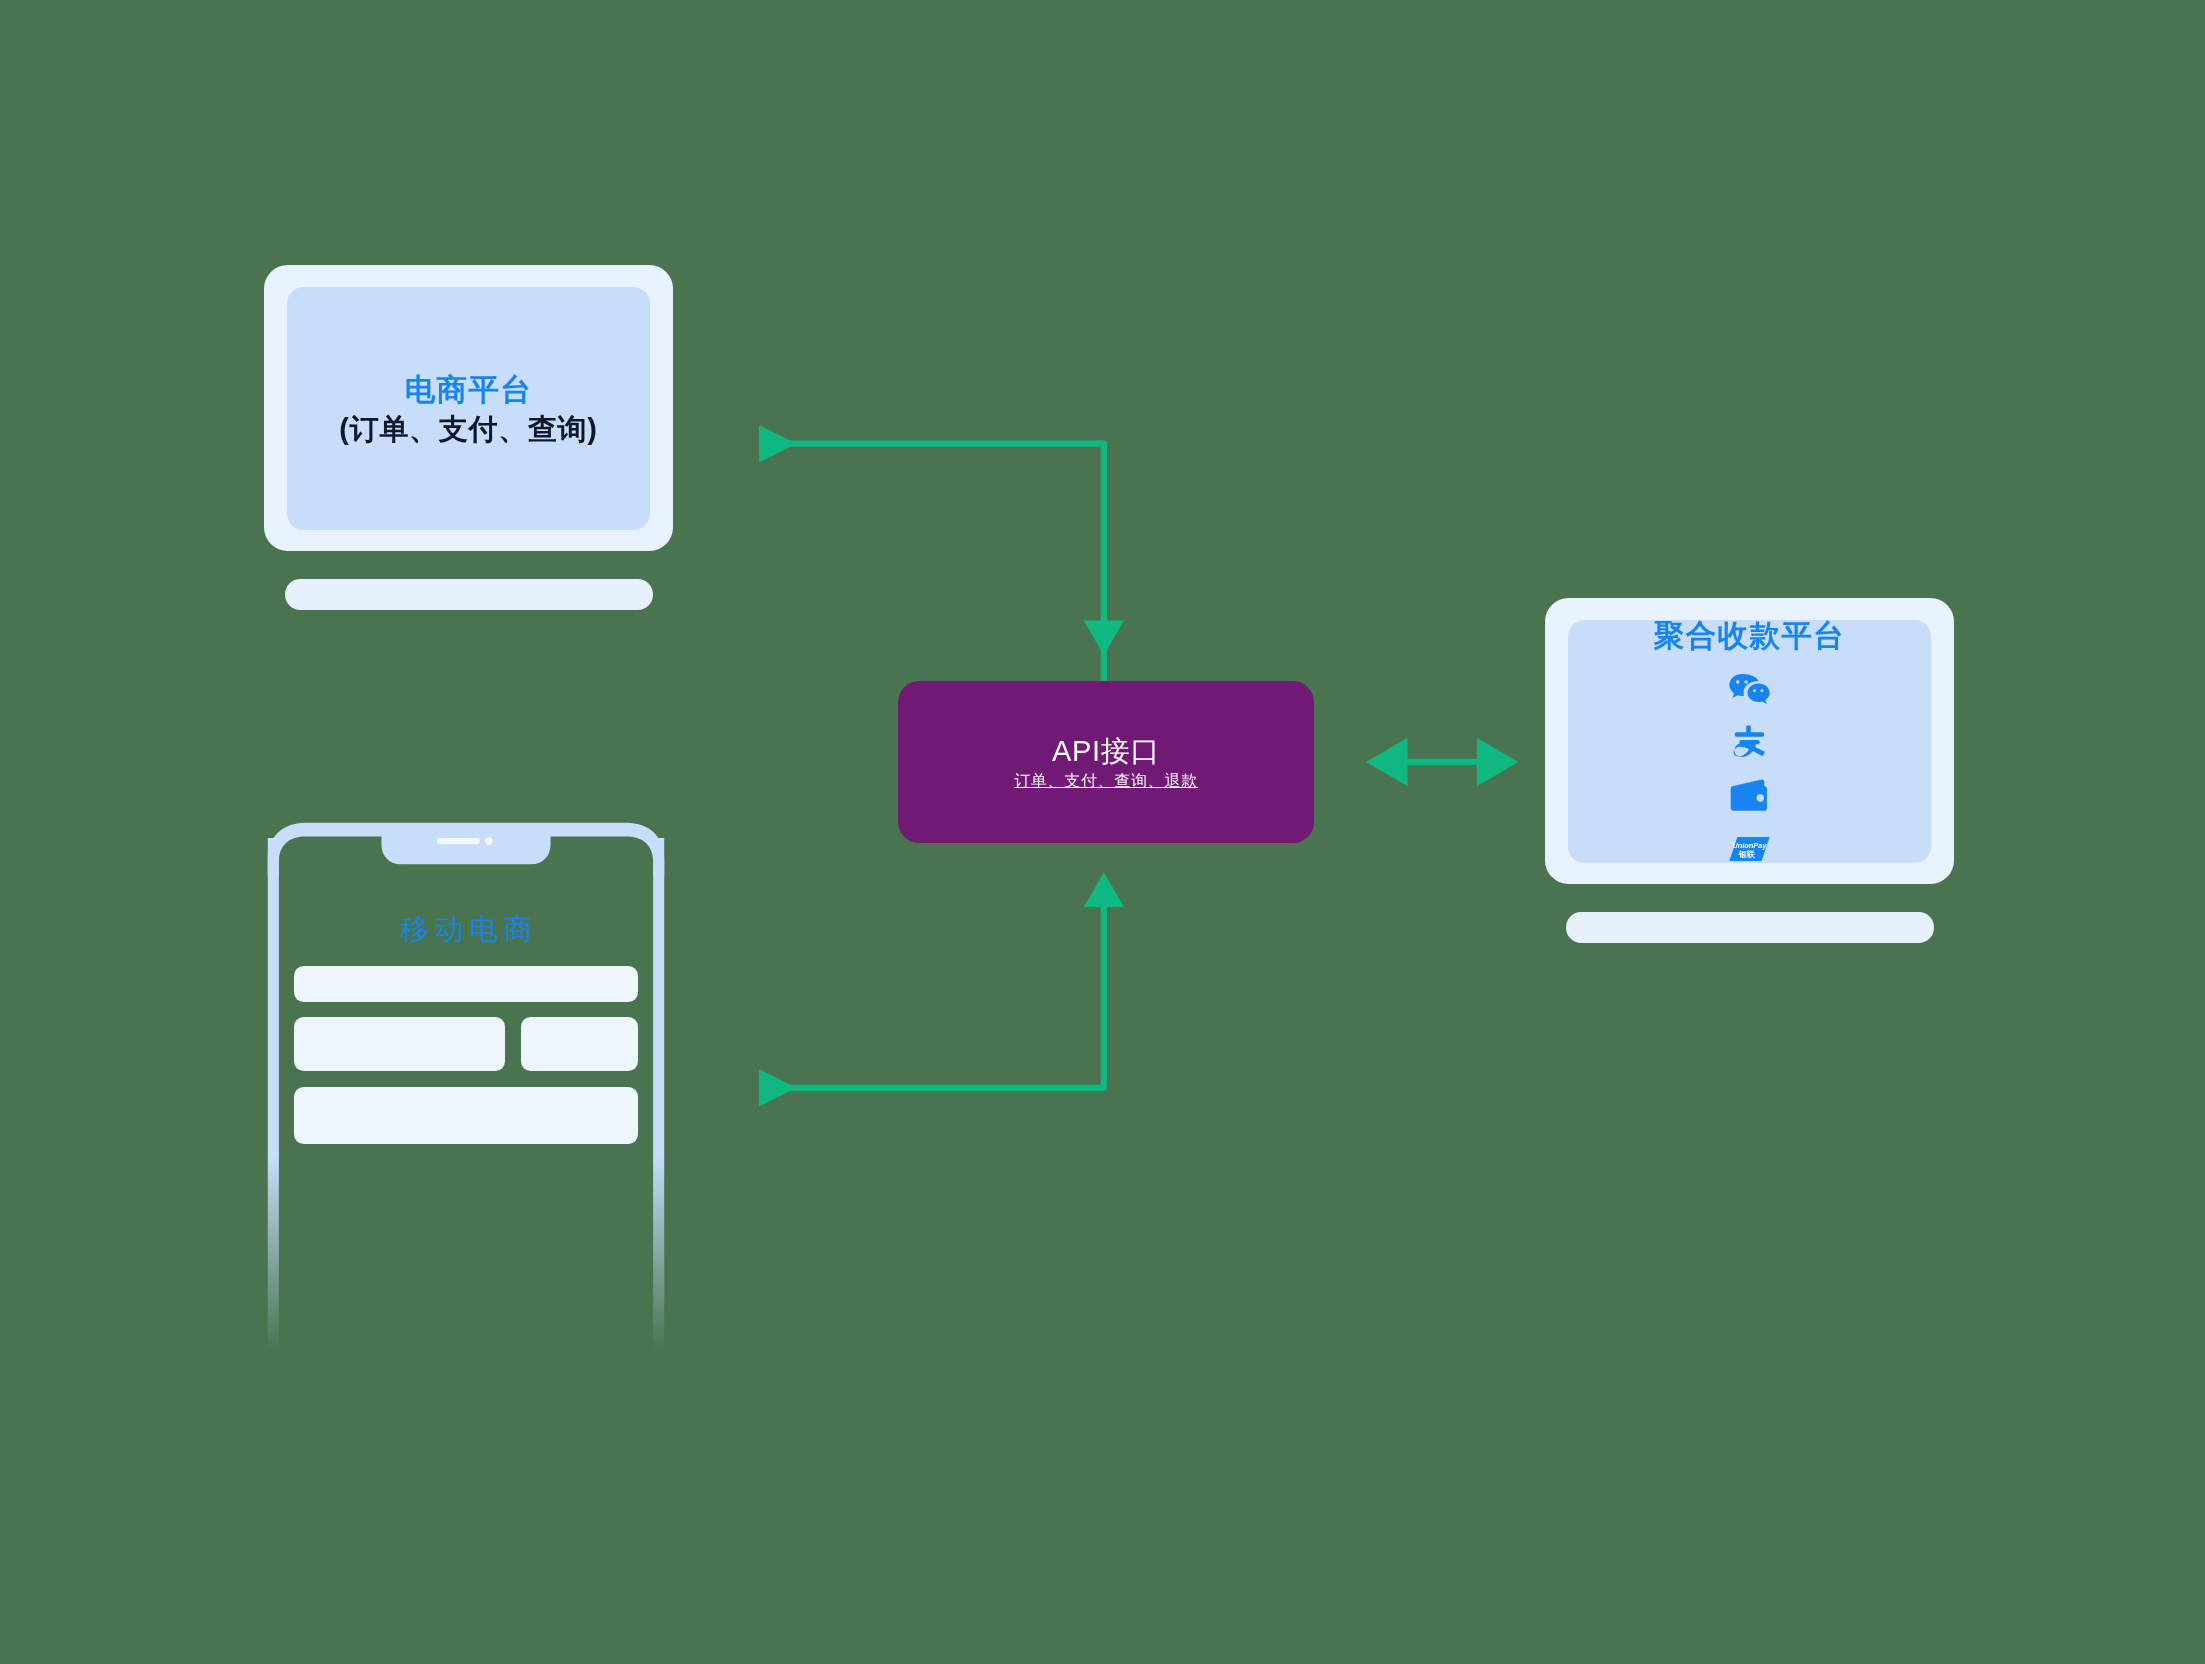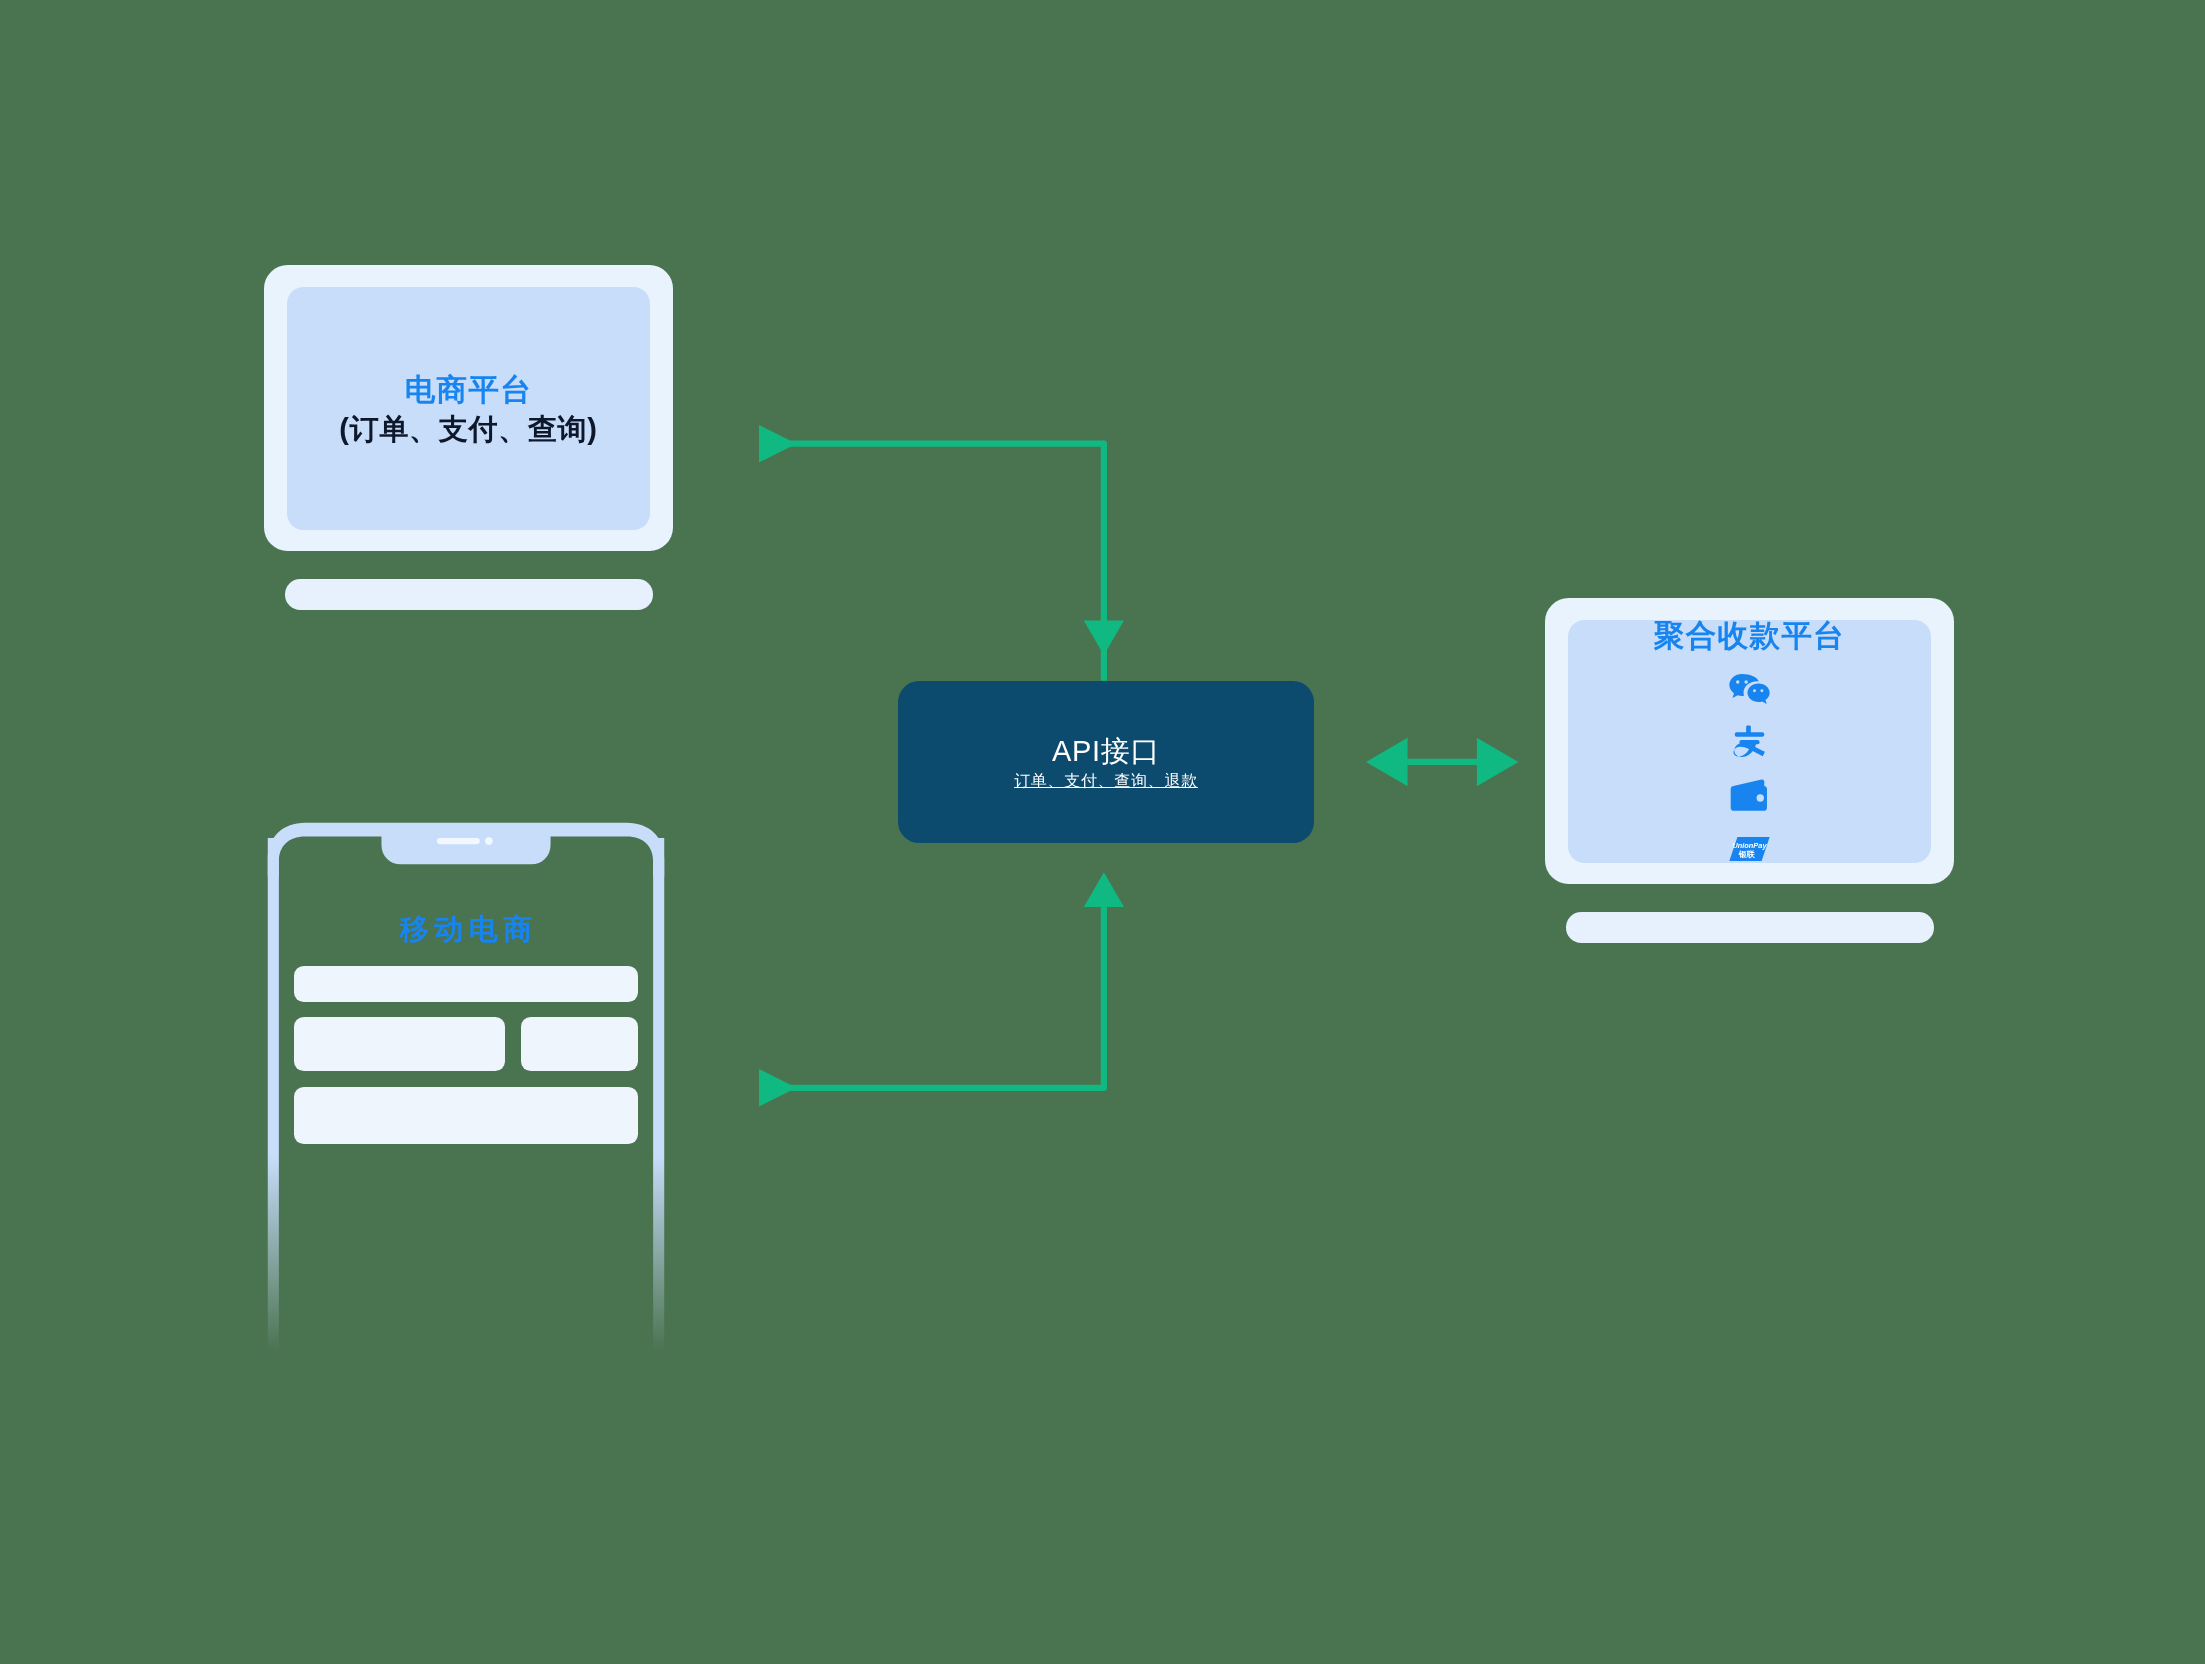--- a/index.html
+++ b/index.html
@@ -81,7 +81,7 @@
     position: absolute;
     left: 898px; top: 681px;
     width: 416px; height: 162px;
-    background: #0c4a6e;
+    background: #701a75;
     border-radius: 21px;
     display: flex;
     flex-direction: column;

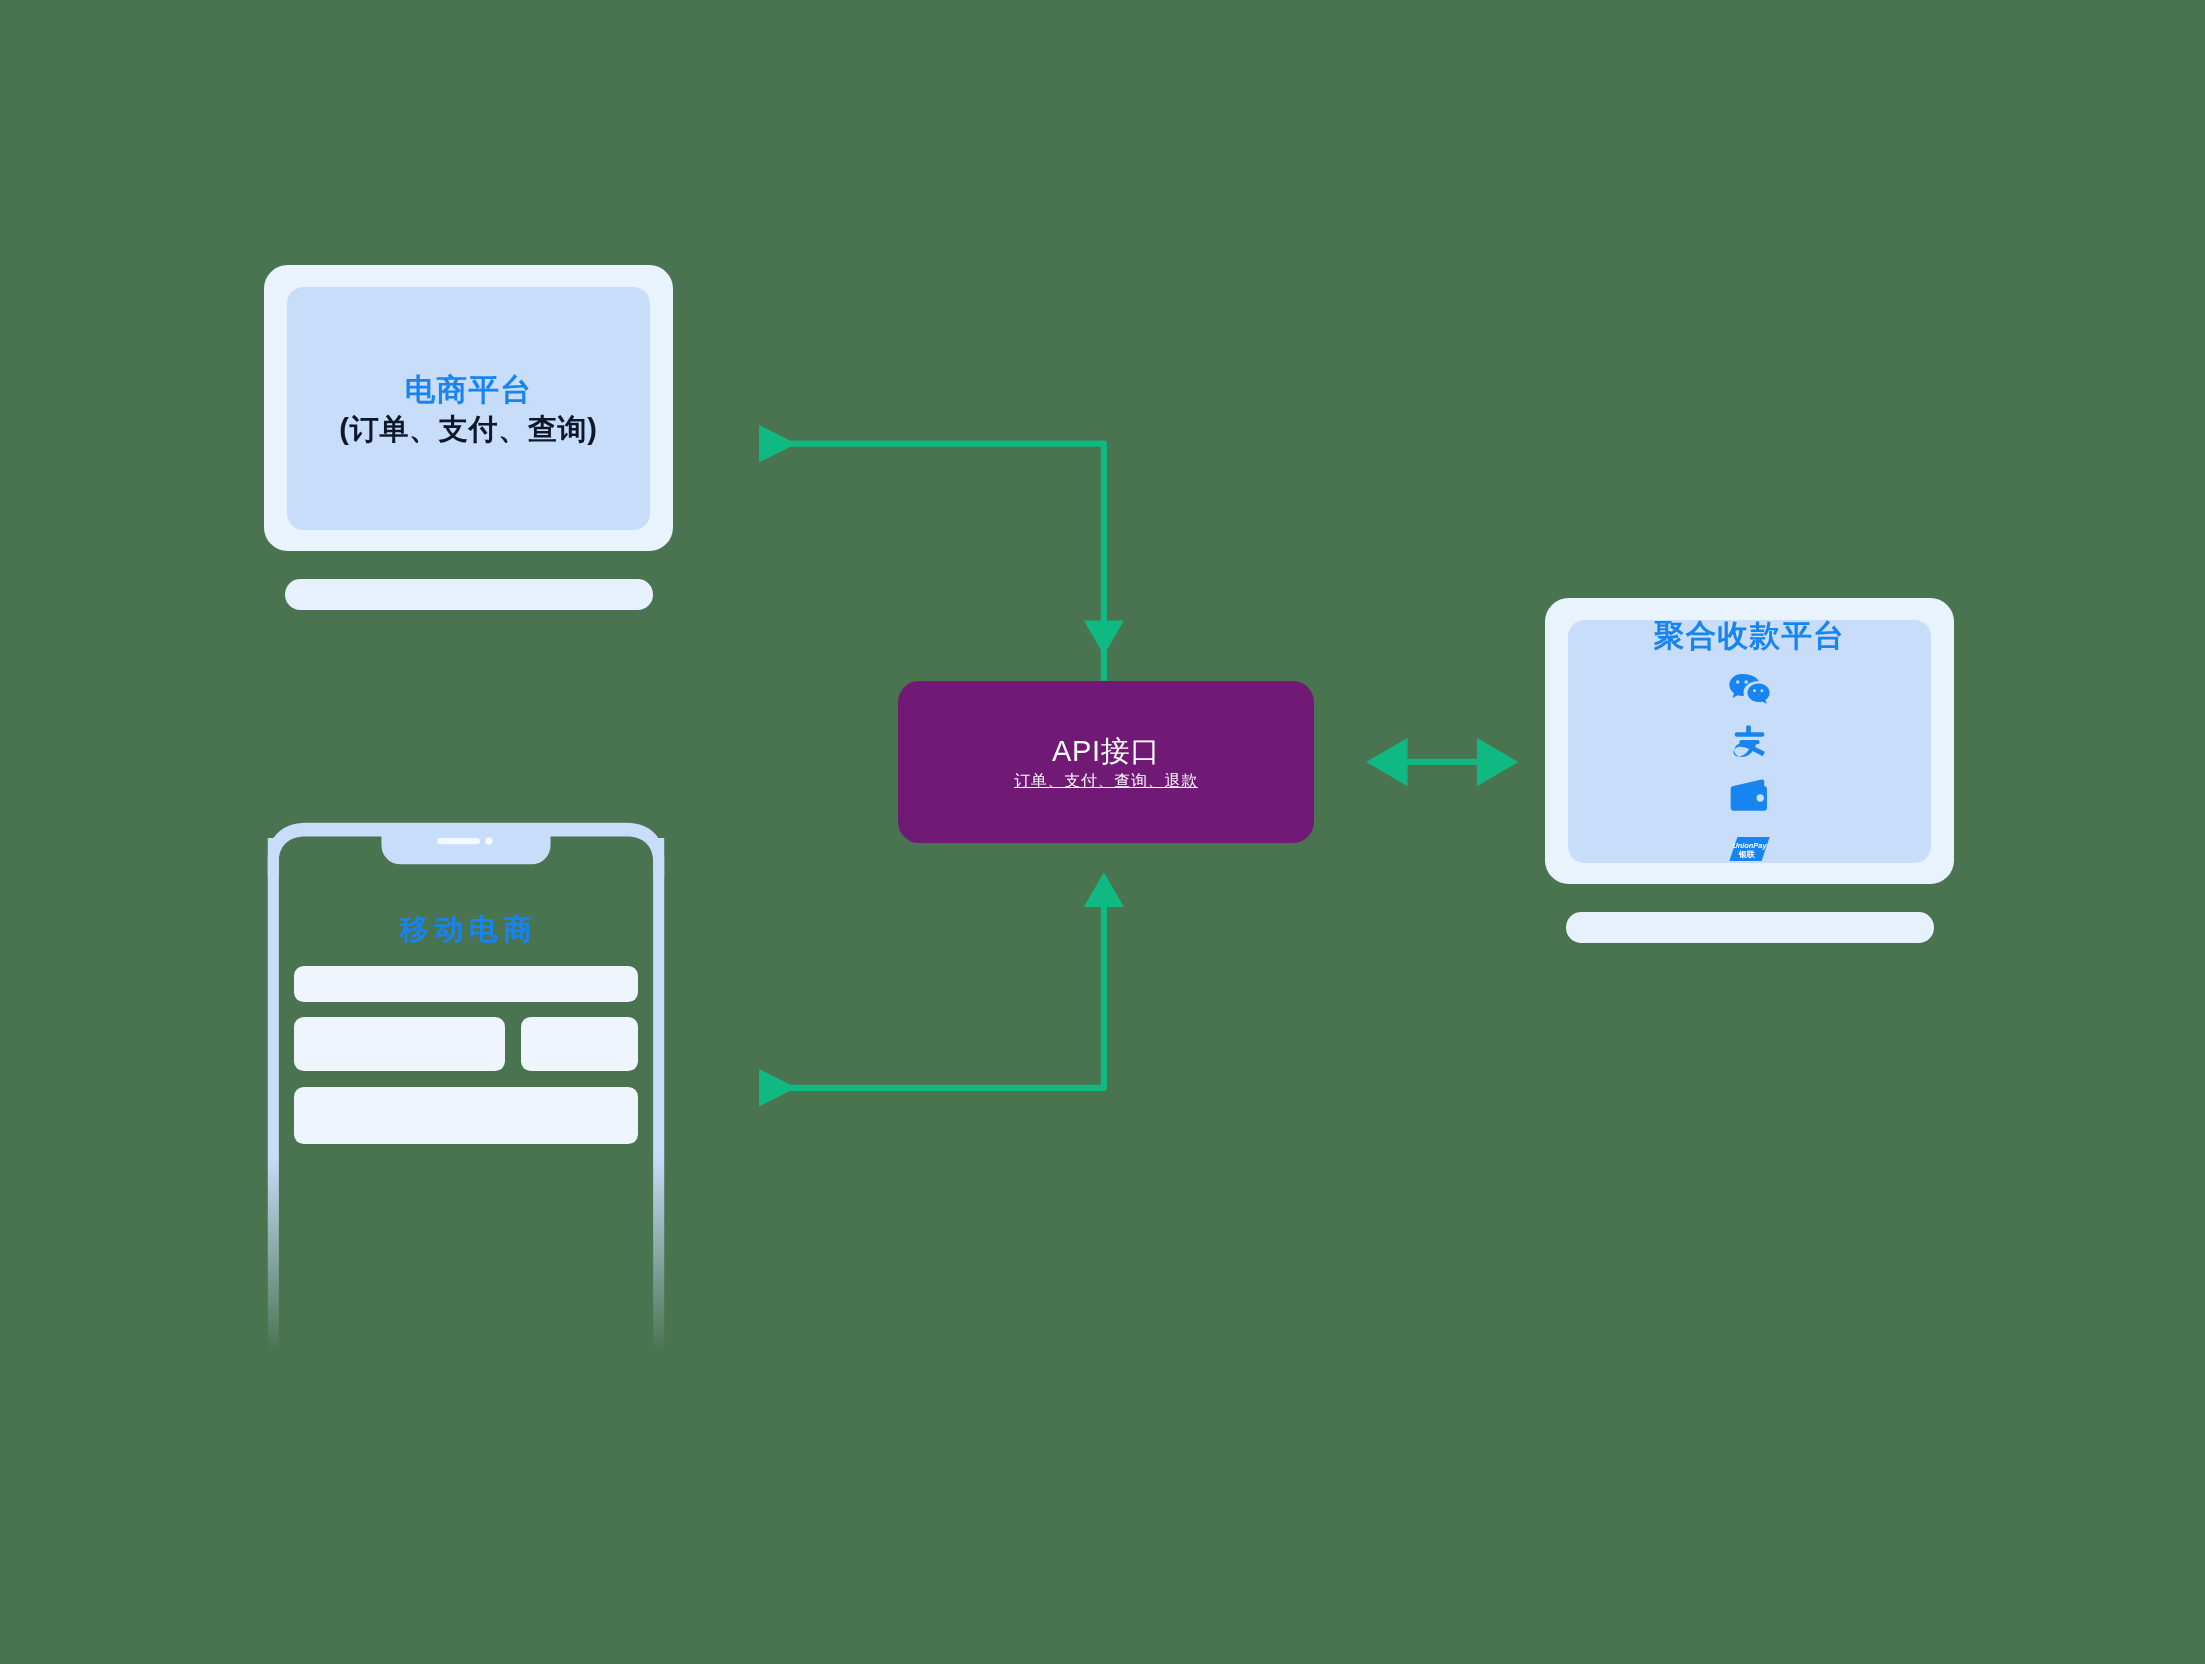--- a/index.html
+++ b/index.html
@@ -118,7 +118,7 @@
     text-align: center;
     color: #1784ef;
     font-size: 29px;
-    font-weight: bold;
+    font-weight: normal;
     letter-spacing: 5.5px;
     text-indent: 5.5px;
   }

